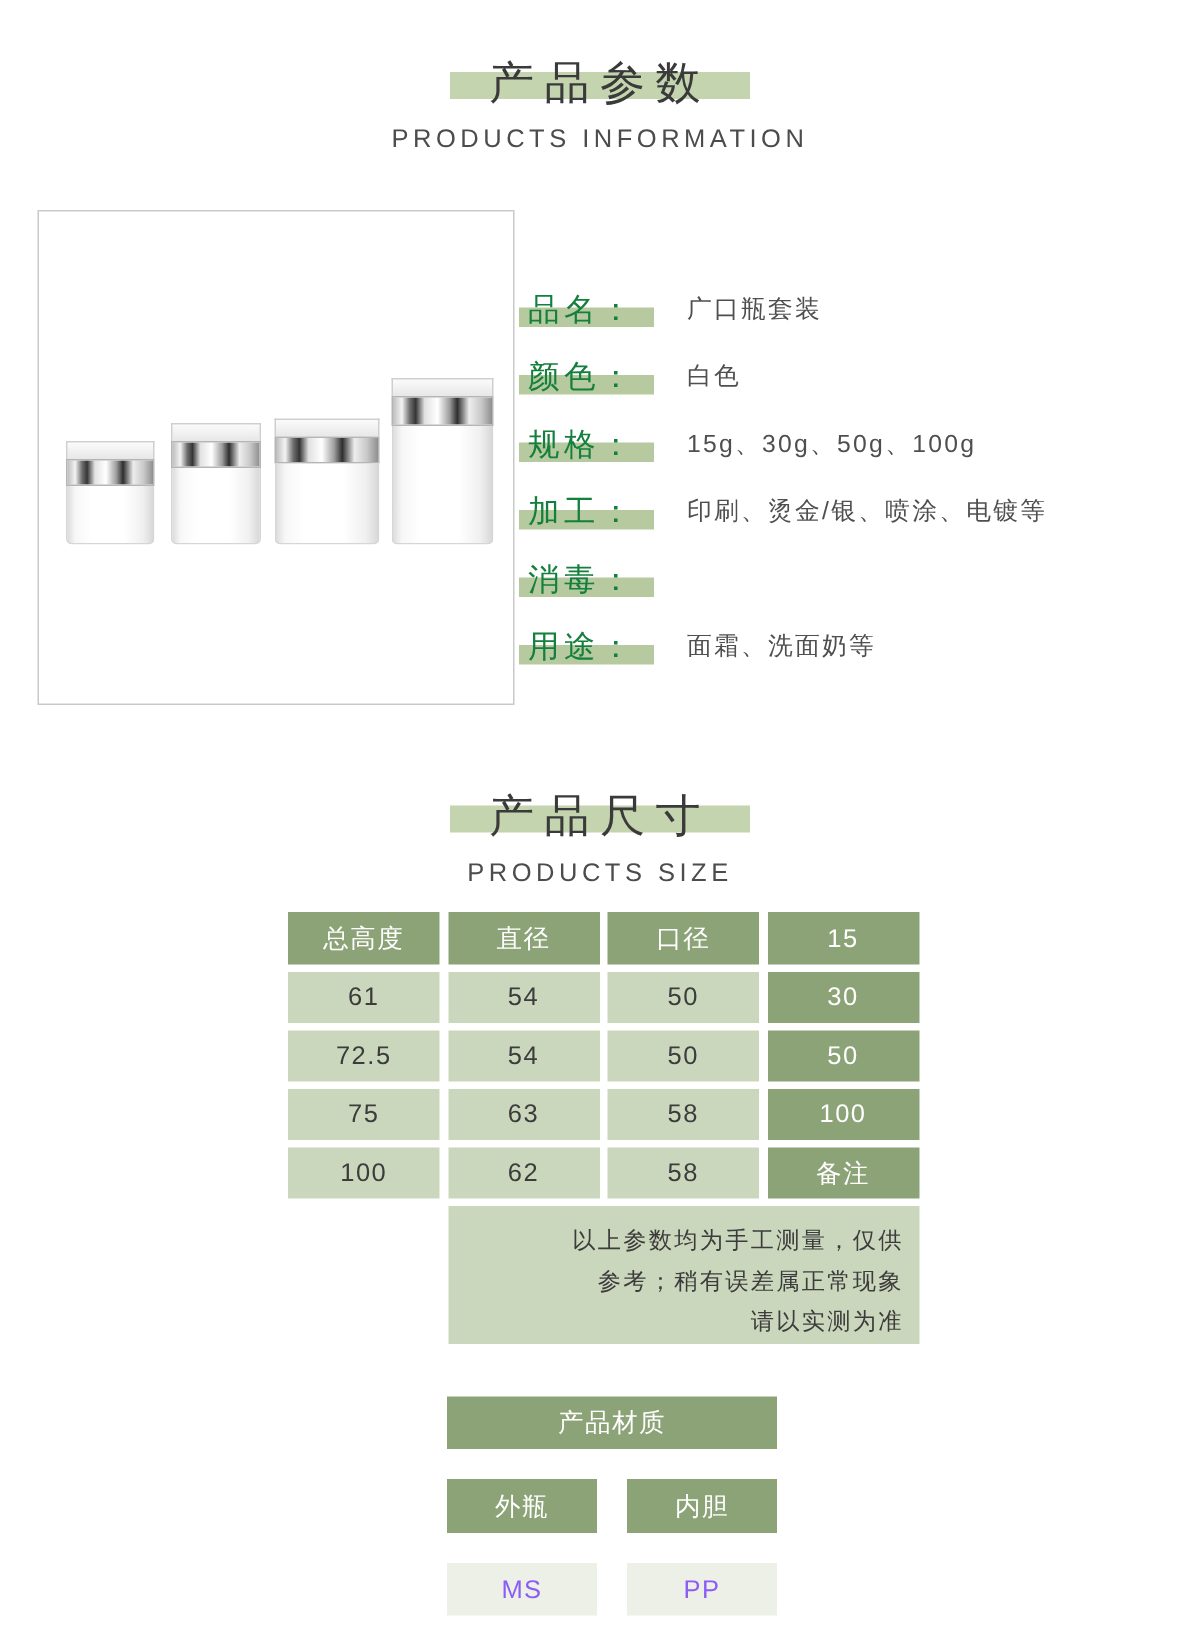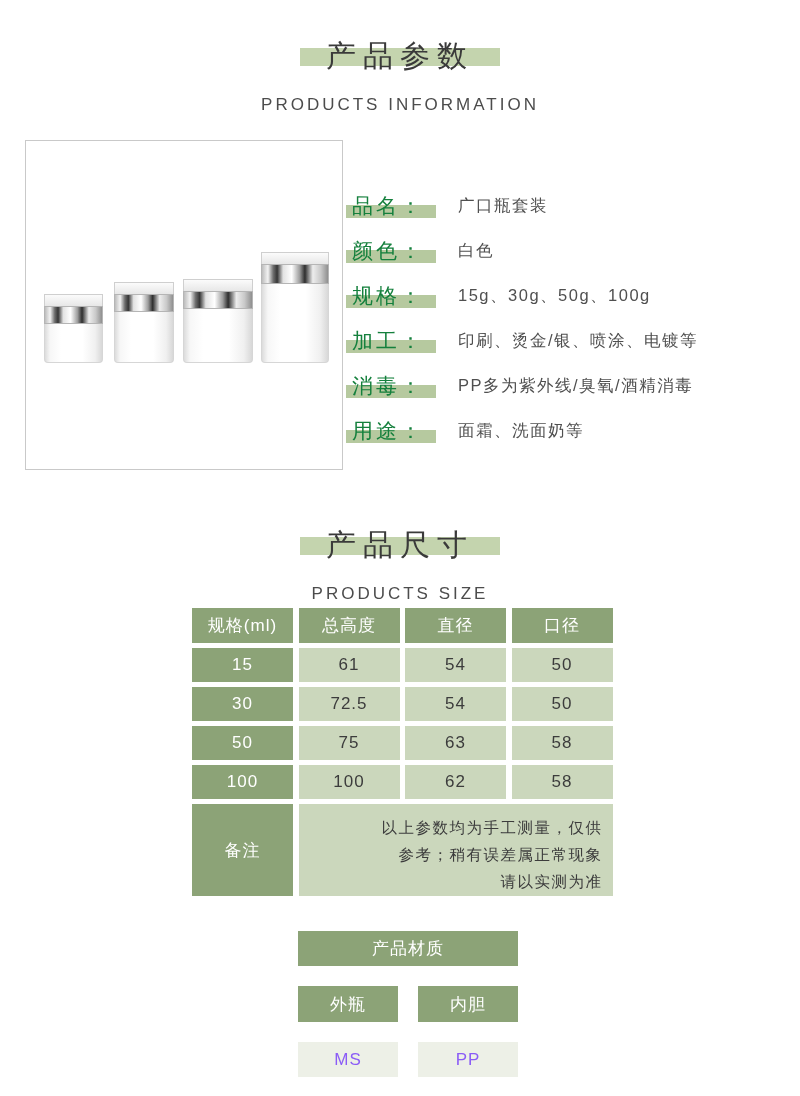--- a/index.html
+++ b/index.html
@@ -32,7 +32,7 @@
     color:#3a3a3a;line-height:36px;
   }
   .title-en{
-    margin-top:21px;font-size:17px;font-weight:400;letter-spacing:3px;
+    margin-top:9px;font-size:17px;font-weight:400;letter-spacing:3px;
     color:#4c4c4c;
   }
   

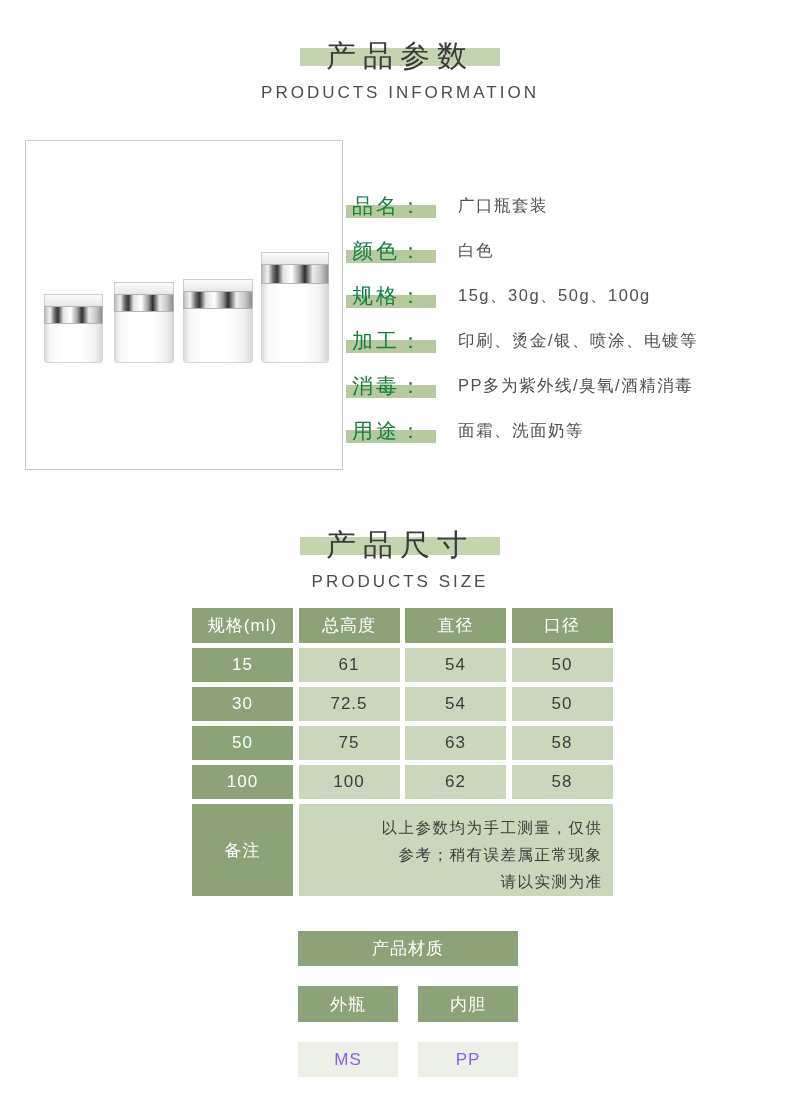--- a/index.html
+++ b/index.html
@@ -158,7 +158,6 @@
   </div>
   <div class="spec-row">
     <span class="spec-label"><i class="label-band"></i><span class="t">消毒：</span></span>
-    <span class="spec-value">PP多为紫外线/臭氧/酒精消毒</span>
   </div>
   <div class="spec-row">
     <span class="spec-label"><i class="label-band"></i><span class="t">用途：</span></span>

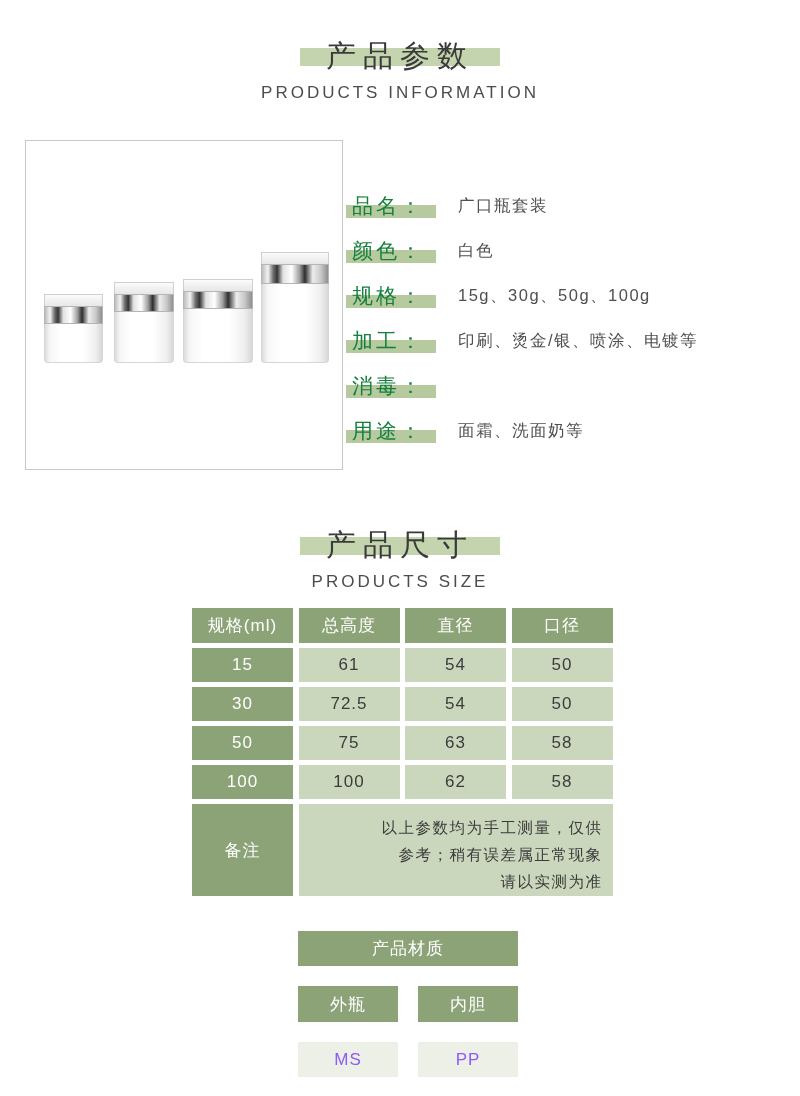--- a/index.html
+++ b/index.html
@@ -174,7 +174,6 @@
 </div>
 
 <div class="size-table">
-  <div class="cell green">规格(ml)</div>
   <div class="cell green">总高度</div>
   <div class="cell green">直径</div>
   <div class="cell green">口径</div>

